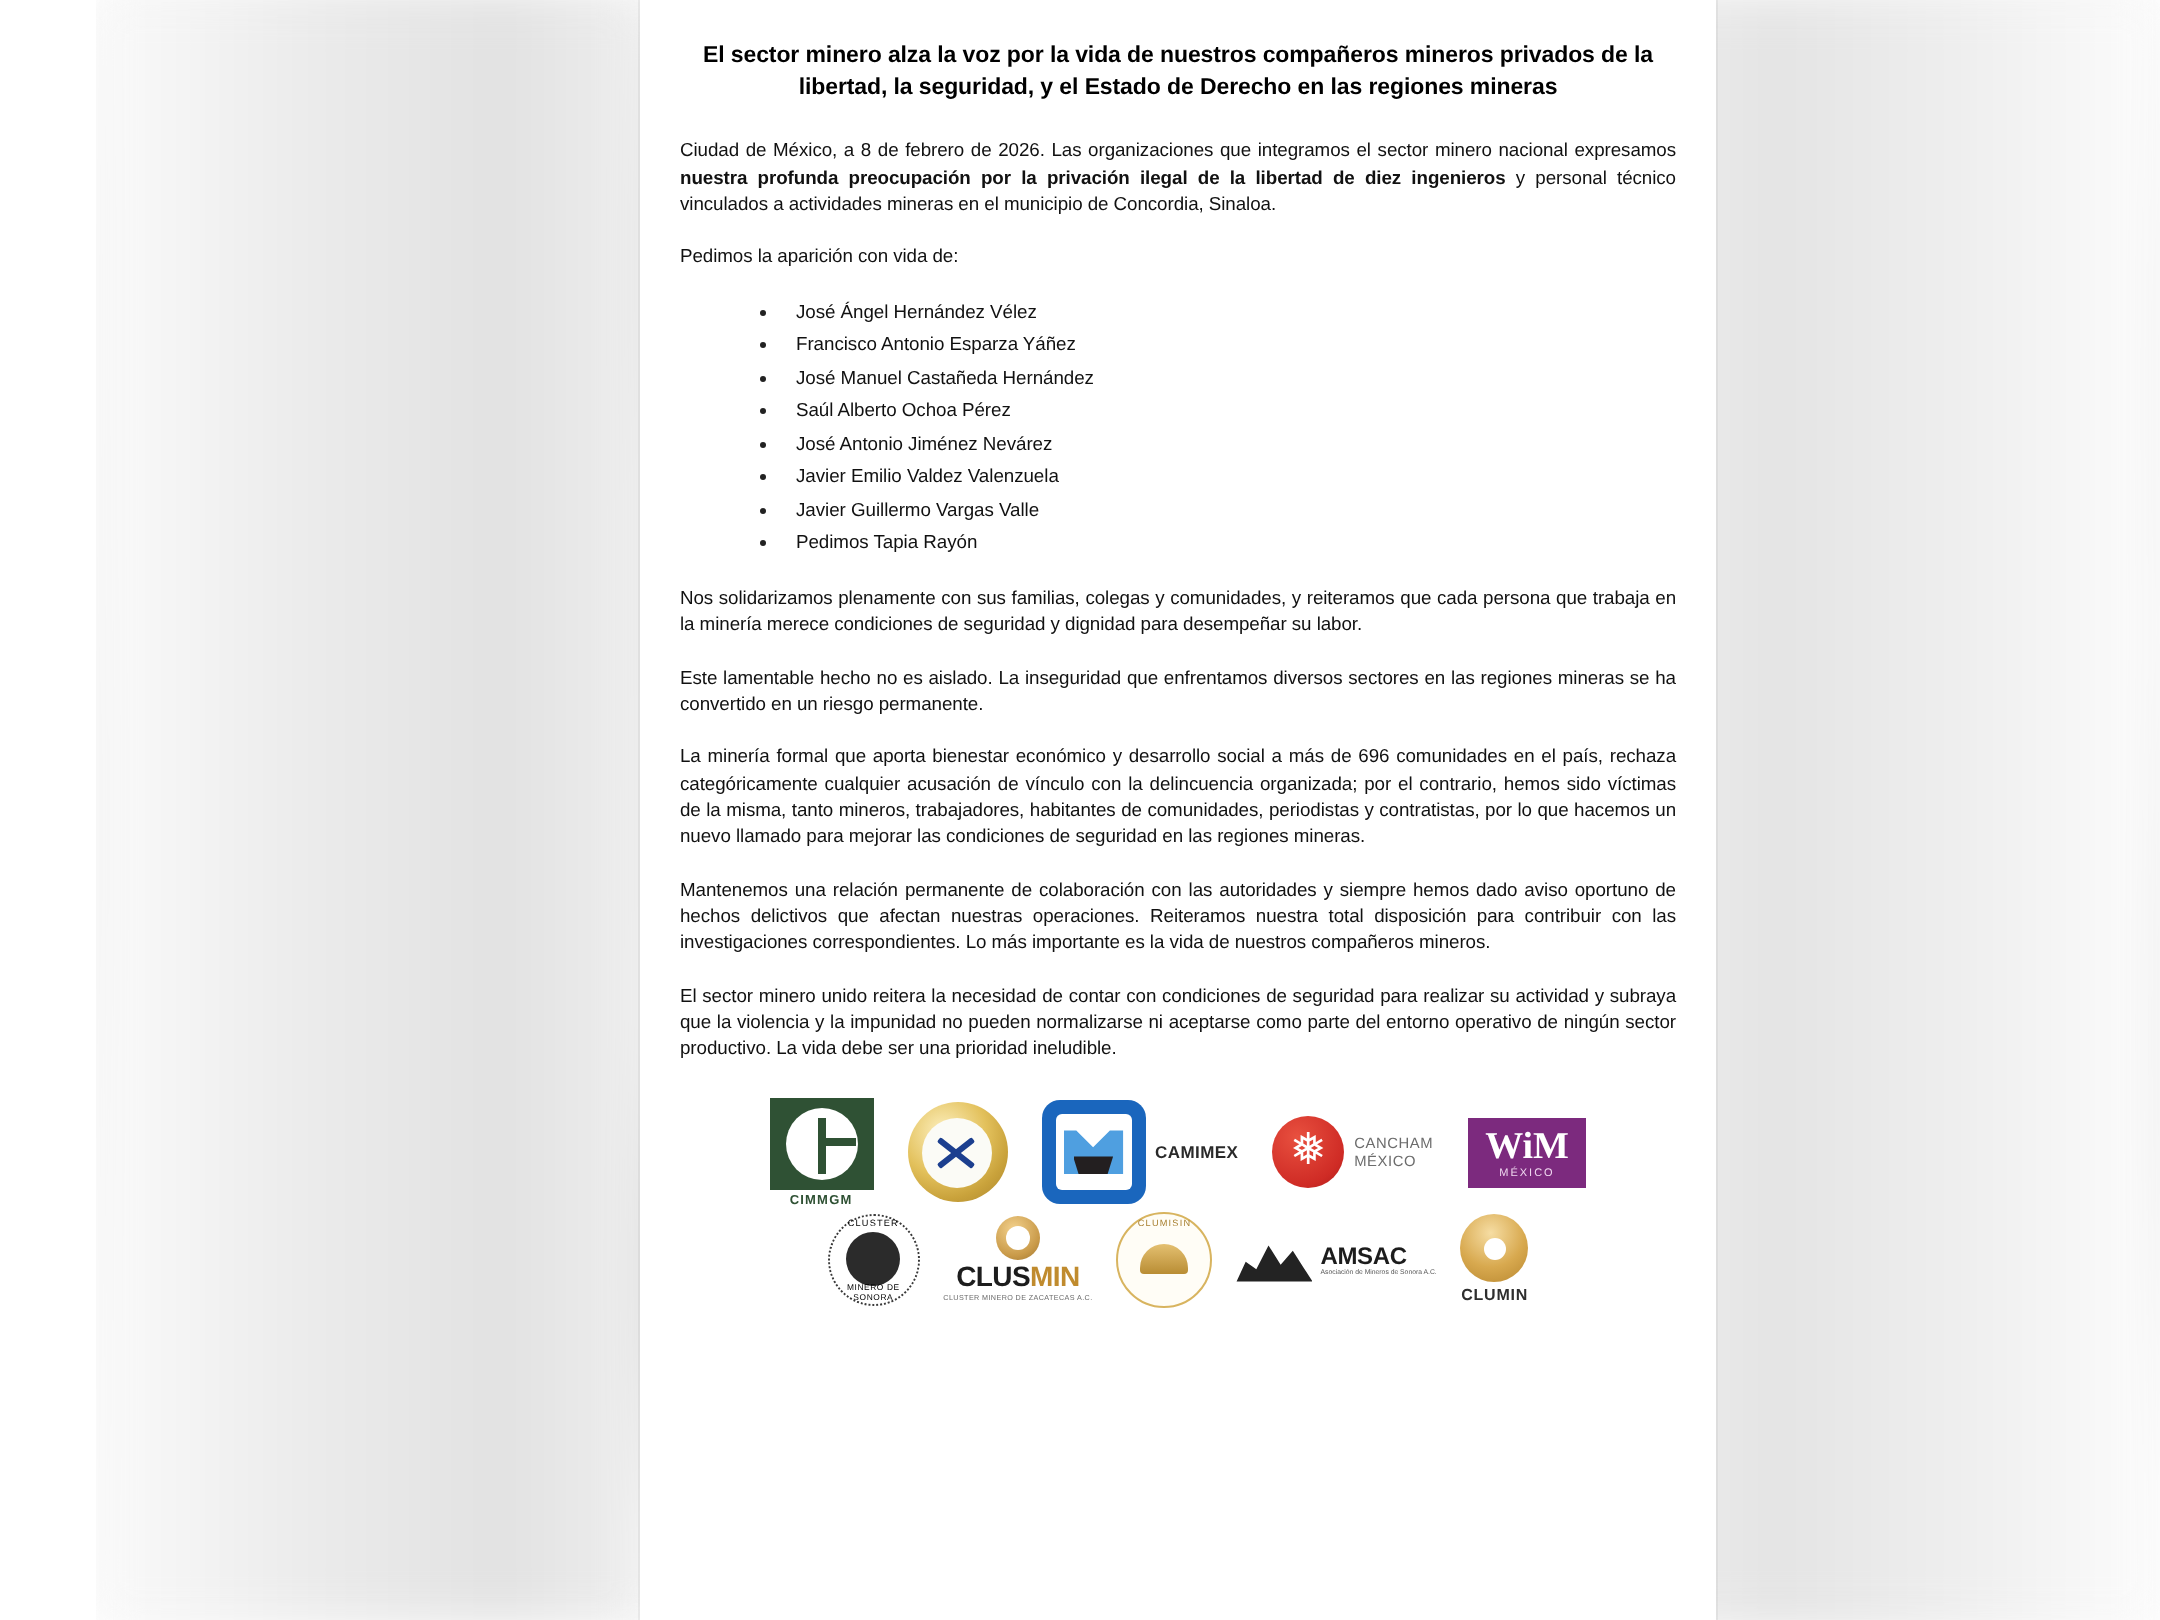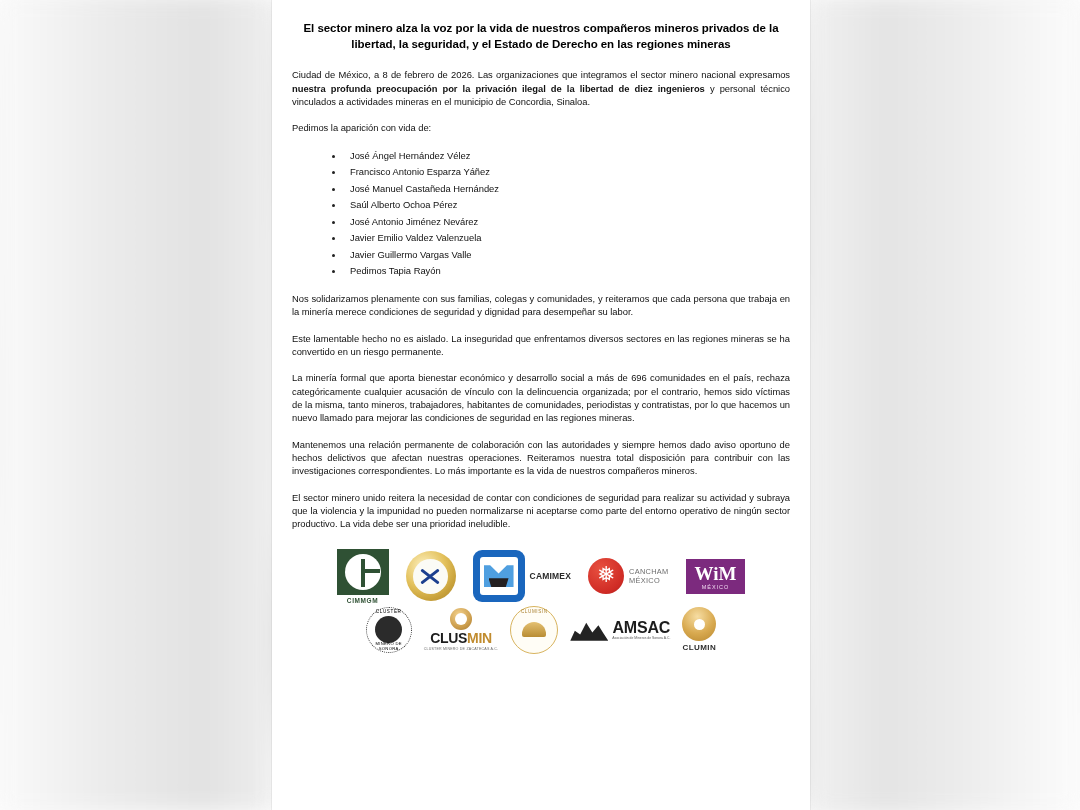--- a/index.html
+++ b/index.html
@@ -21,6 +21,7 @@
     inset: 0;
     background: #ffffff;
     overflow: hidden;
+    margin-left: 48px;
   }
   .bg-blur {
     position: absolute;

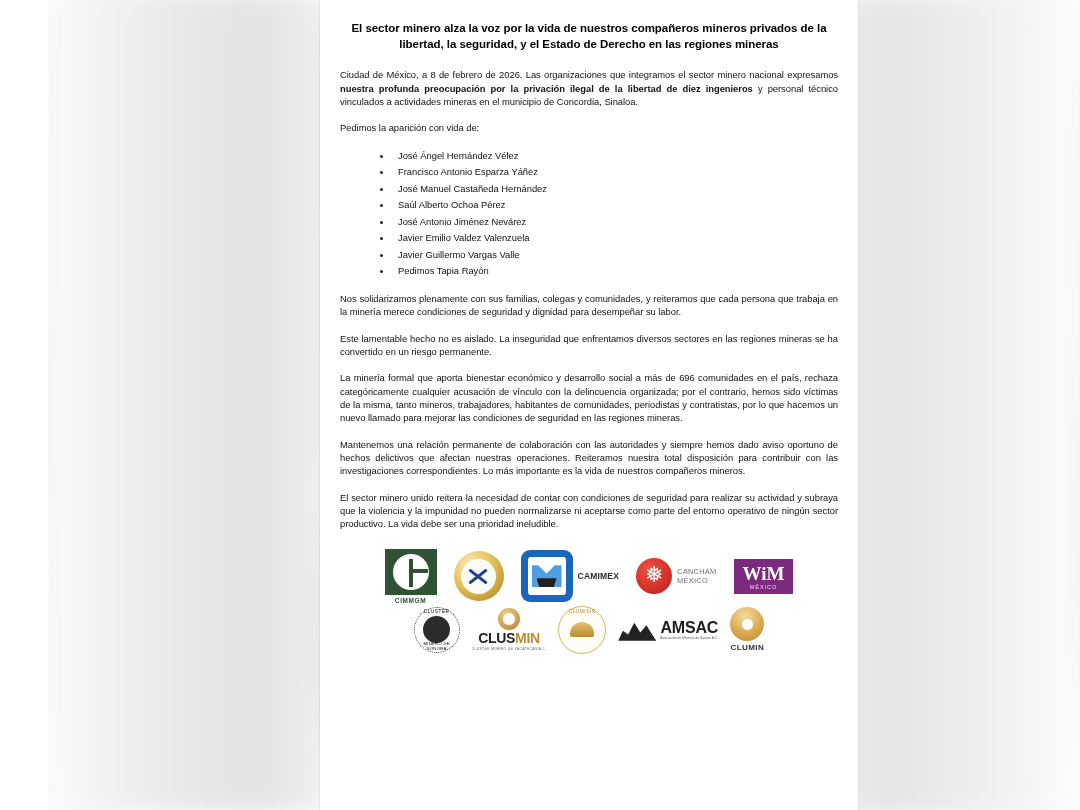--- a/index.html
+++ b/index.html
@@ -266,7 +266,7 @@
     background: #232323;
     clip-path: polygon(0% 100%, 12% 55%, 26% 72%, 42% 18%, 58% 62%, 74% 30%, 88% 68%, 100% 100%);
   }
-  .amsac-txt { font-size: 16px; font-weight: bold; color:#1c1c1c; letter-spacing:-.2px; line-height:1;text-align:center;}
+  .amsac-txt { font-size: 12px; font-weight: bold; color:#1c1c1c; letter-spacing:-.2px; line-height:1;}
   .amsac-sub { font-size: 3.4px; color:#5a5a5a; }
 
   

